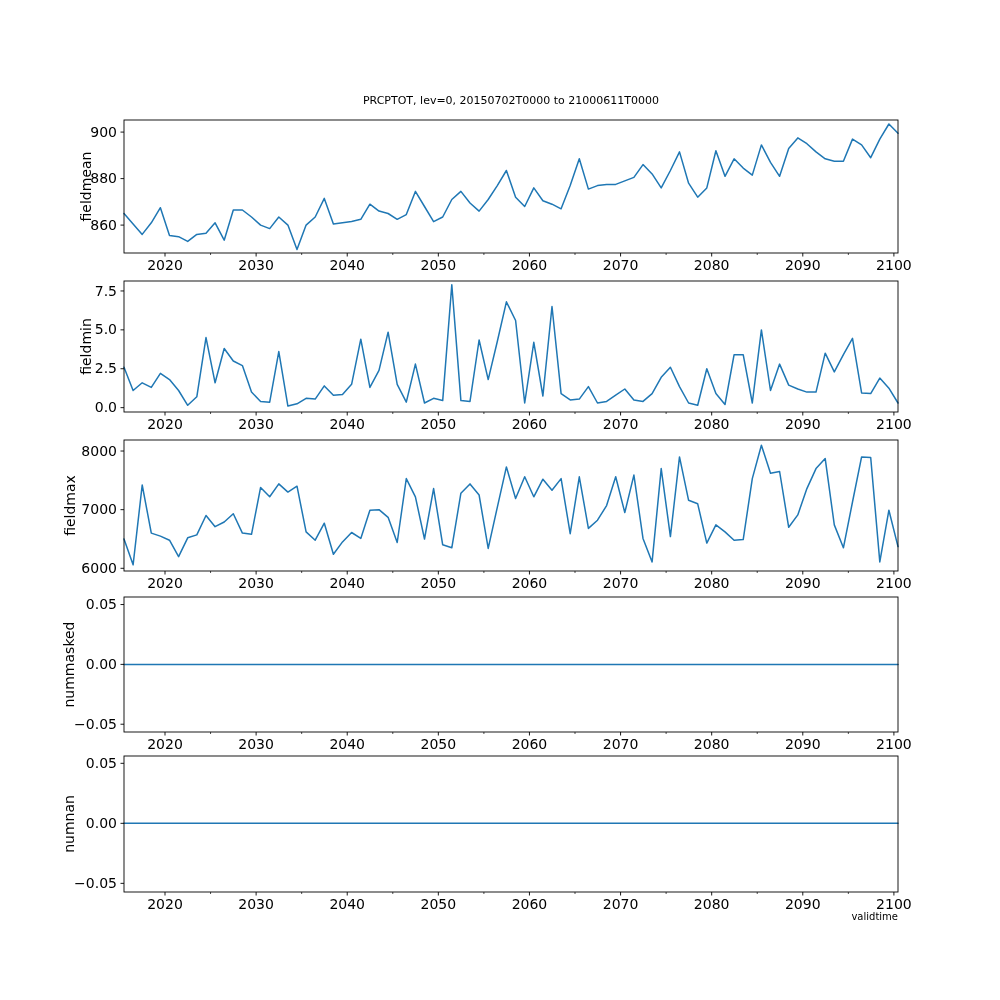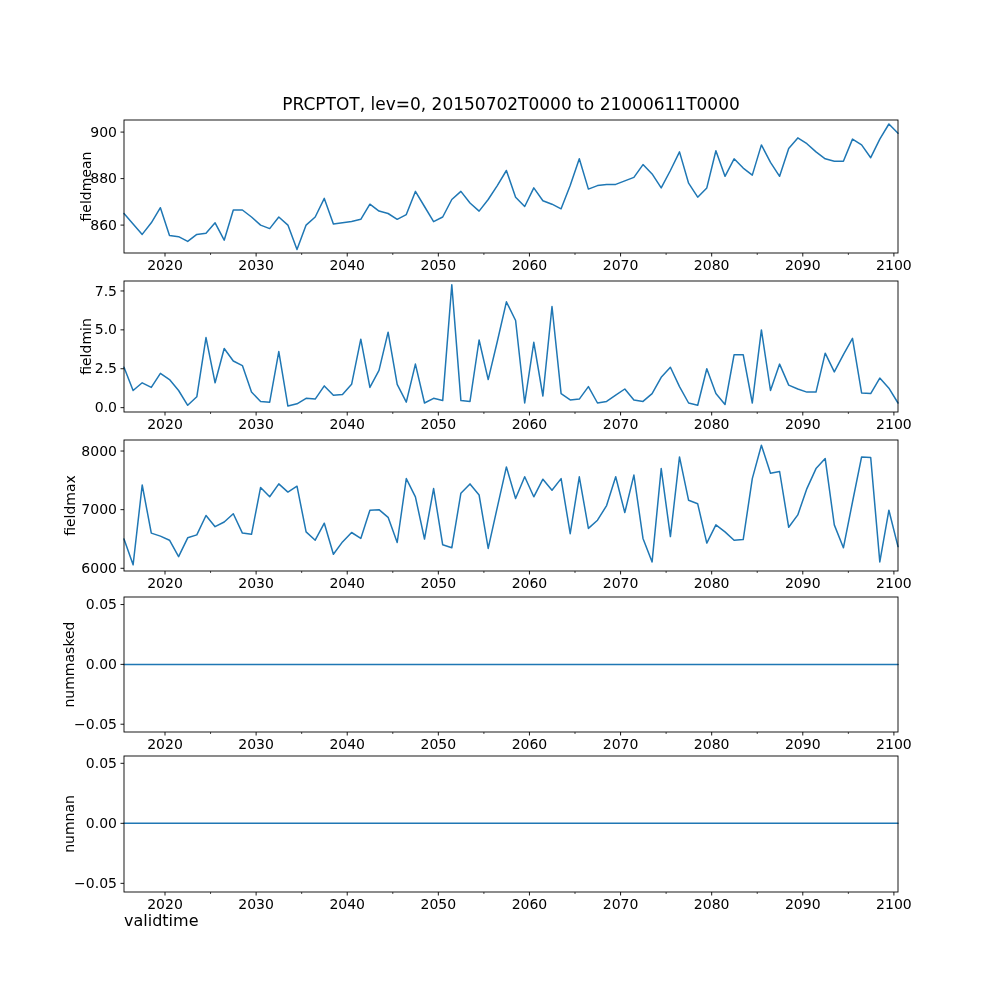--- a/index.html
+++ b/index.html
@@ -21,7 +21,7 @@
     width: 774px;
     top: 94px;
     text-align: center;
-    font-size: 17px;
+    font-size: 11px;
     color: #000000;
     white-space: nowrap;
   }

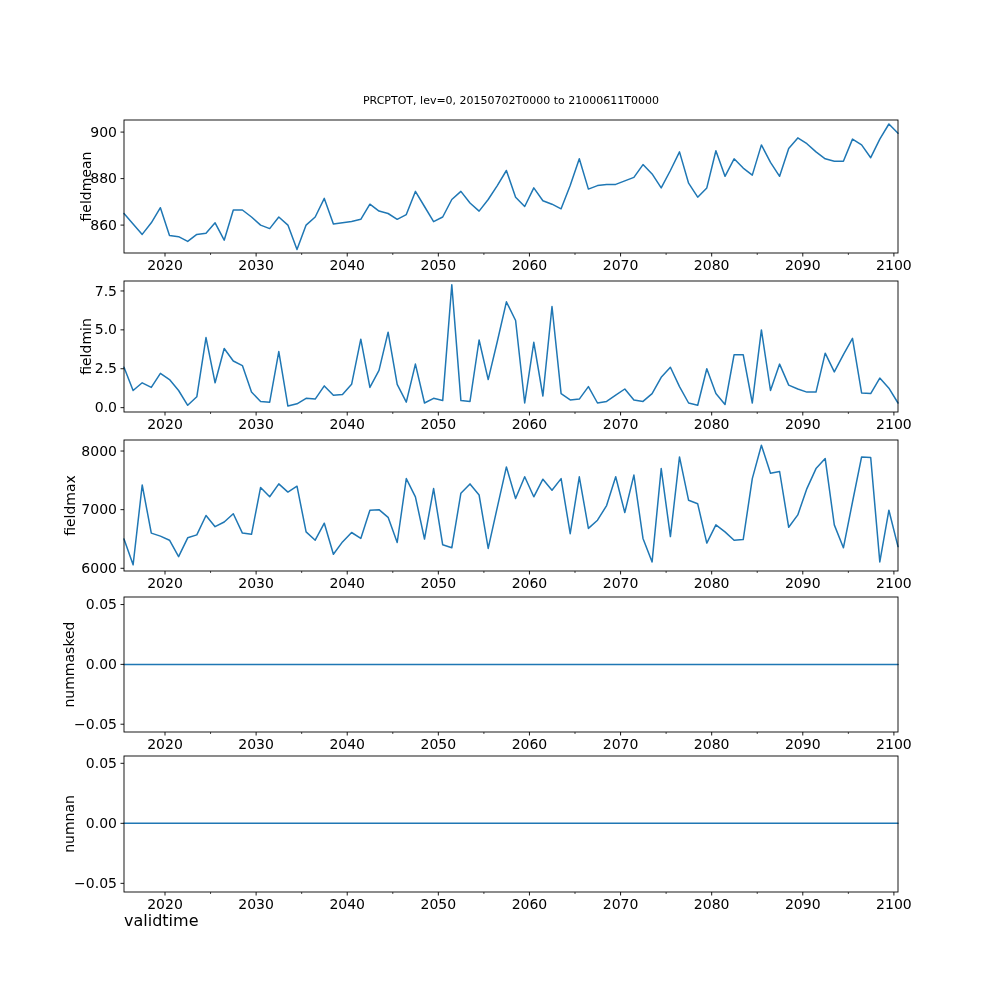--- a/index.html
+++ b/index.html
@@ -30,8 +30,8 @@
     left: 124px;
     width: 774px;
     top: 911px;
-    text-align: left;
-    font-size: 16px;
+    text-align: right;
+    font-size: 10px;
     color: #000000;
   }
   svg.plots {

